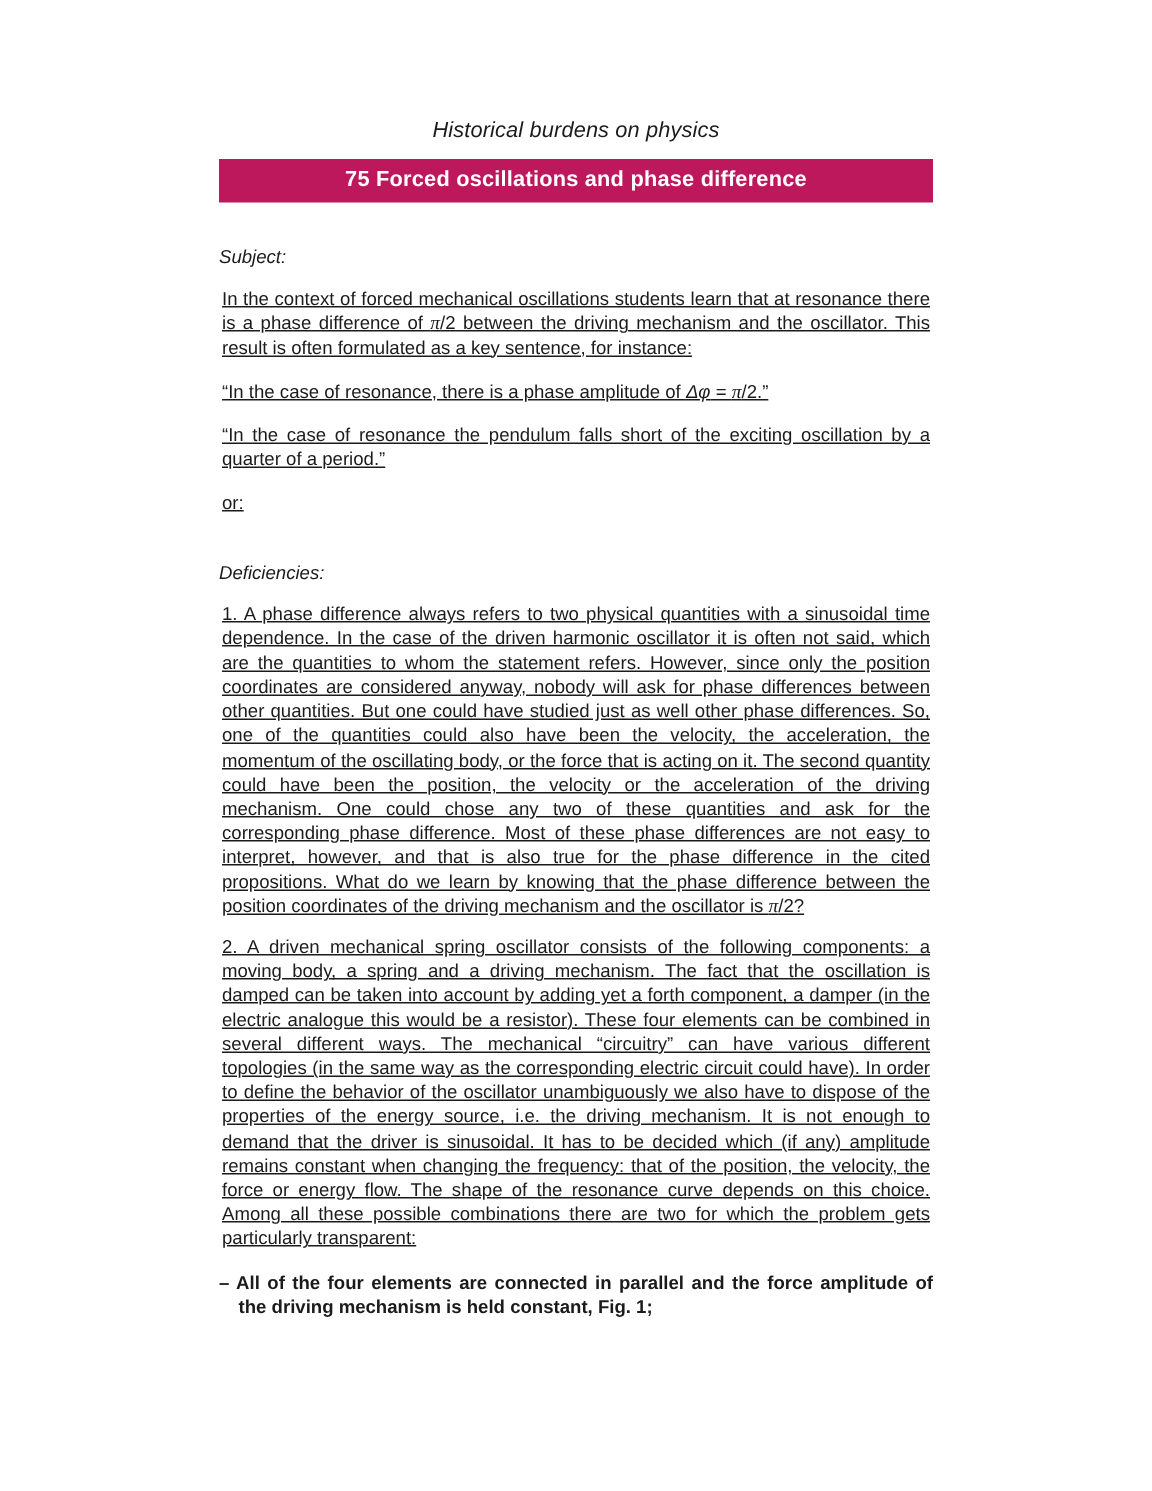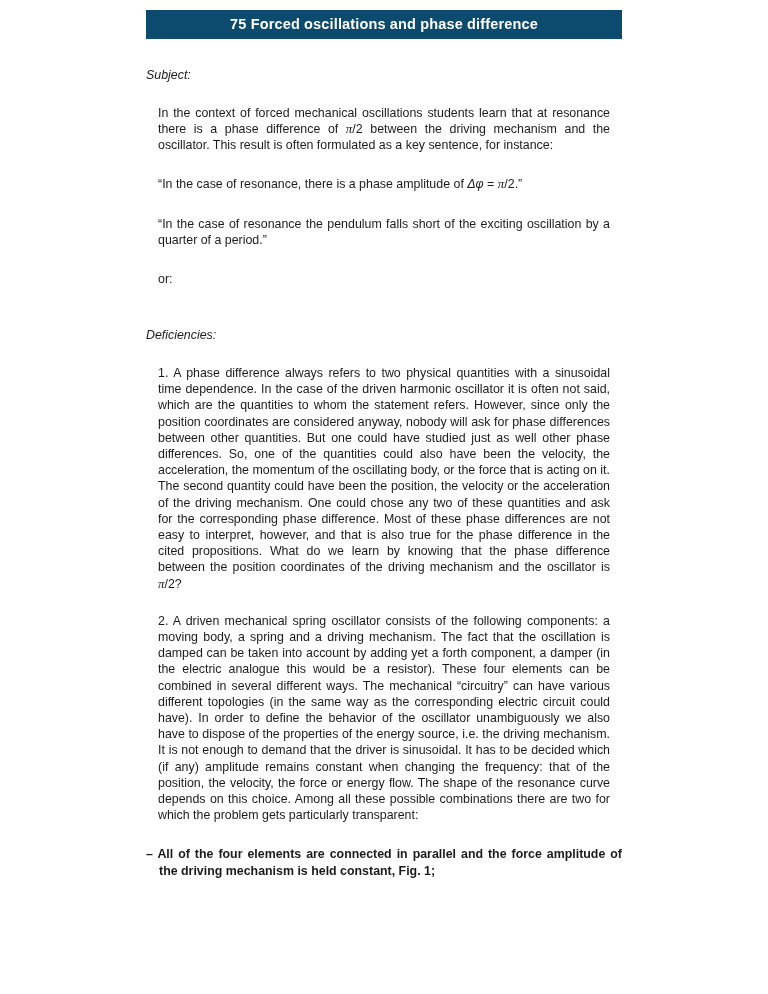--- a/index.html
+++ b/index.html
@@ -92,6 +92,7 @@
 <div class="page">
   <div class="content">
 
+    <div class="running-head">Historical burdens on physics</div>
 
     <div class="chapter-bar">75 Forced oscillations and phase difference</div>
 

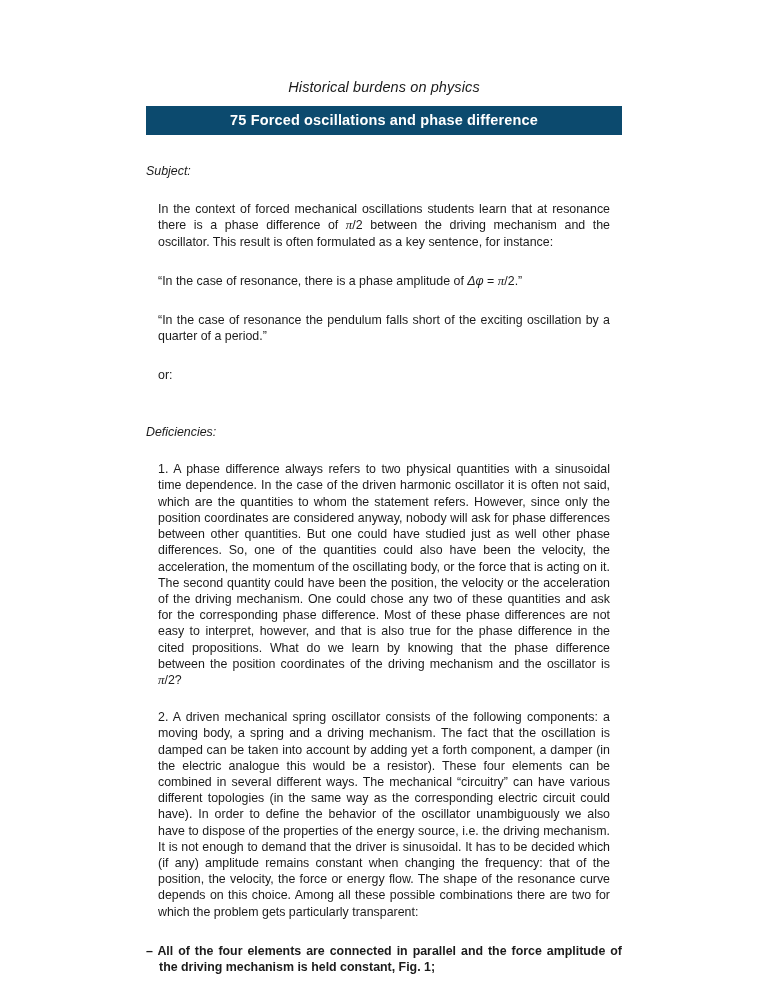--- a/index.html
+++ b/index.html
@@ -37,7 +37,7 @@
   }
   .chapter-bar {
     margin-top: 10px;
-    background: #0c4a6e;
+    background: #be185d;
     color: #ffffff;
     font-weight: bold;
     font-size: 14.5px;

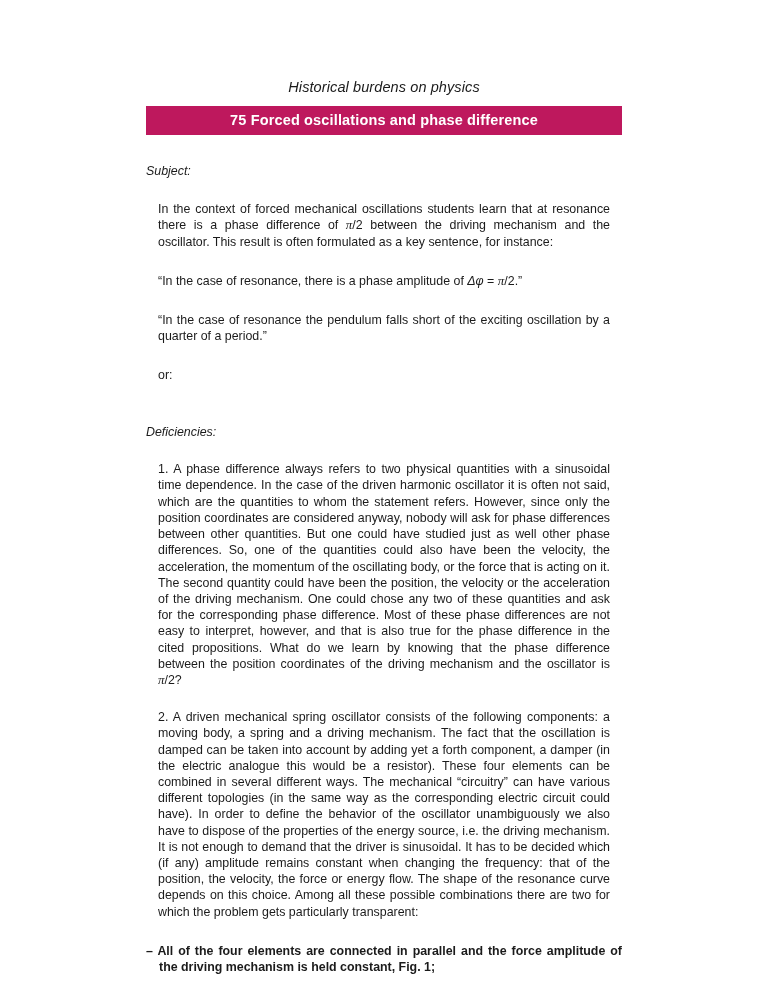--- a/index.html
+++ b/index.html
@@ -57,9 +57,10 @@
     line-height: 16.2px;
     text-align: justify;
     text-justify: inter-word;
-    margin: 12px;
+    margin: 2px;
     padding-top: 9px;
     hyphens: manual;
+    text-decoration: underline;
   }
   p.body.quote {
     padding-top: 11px;

